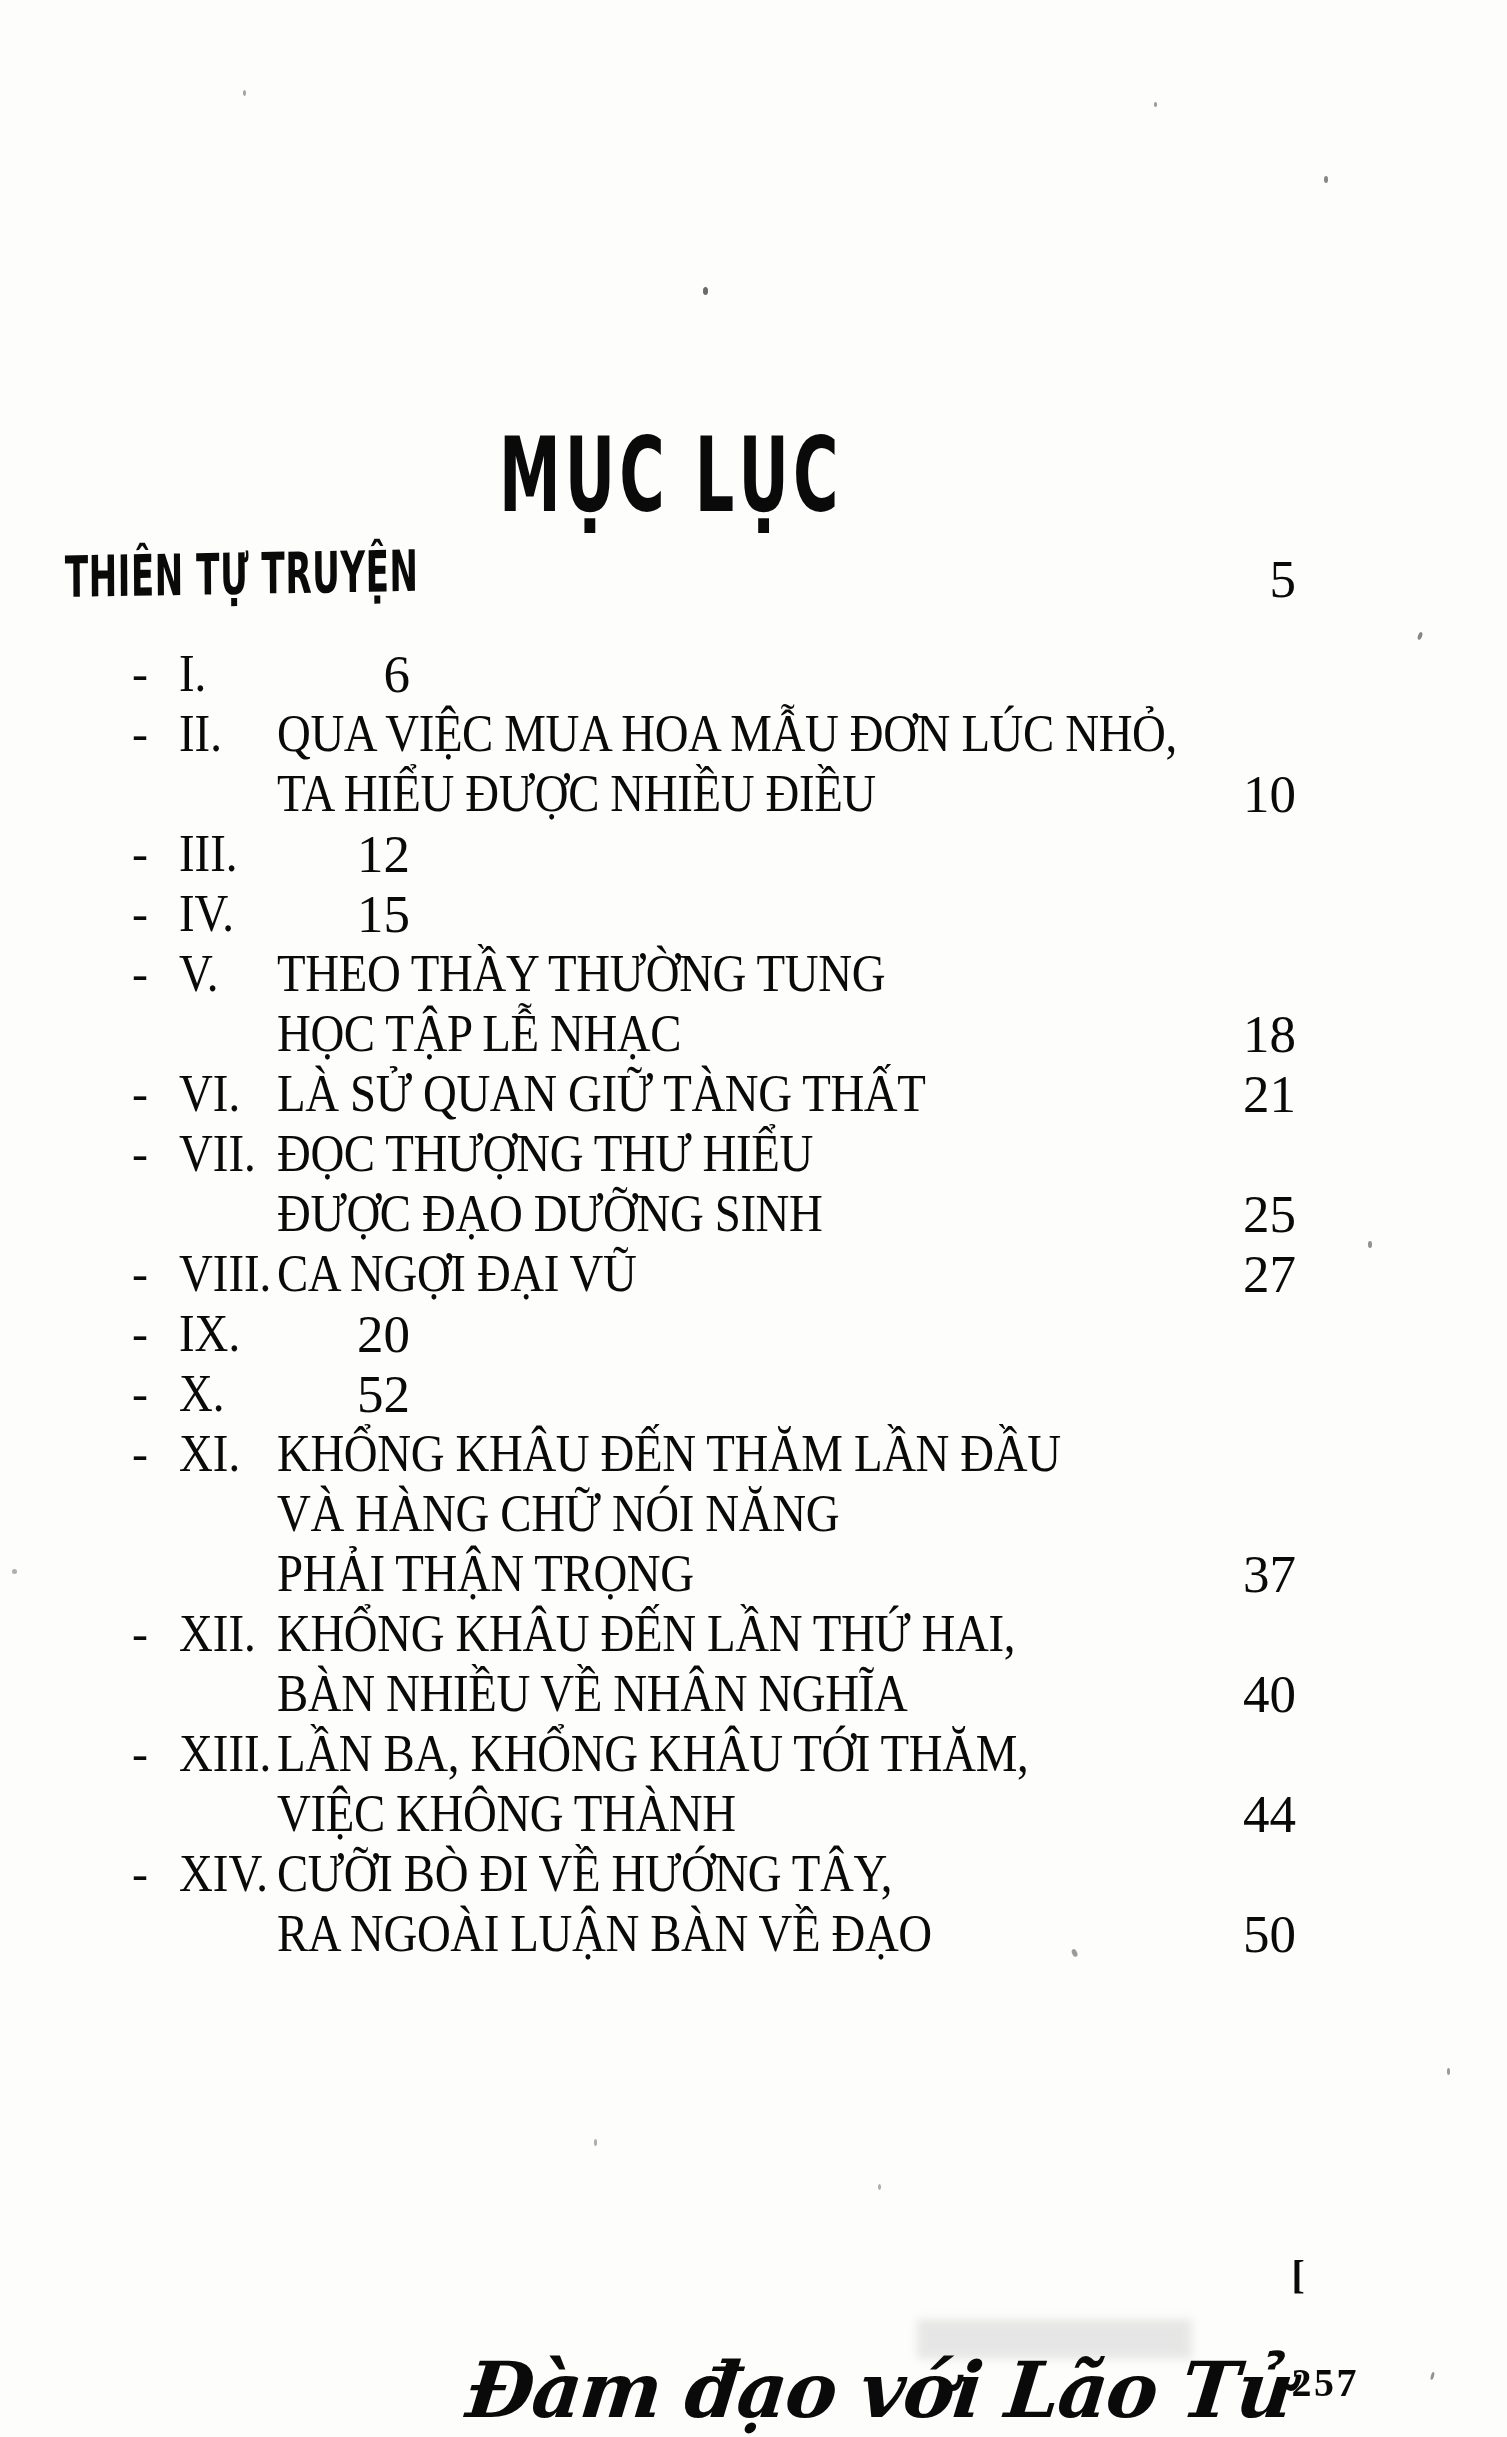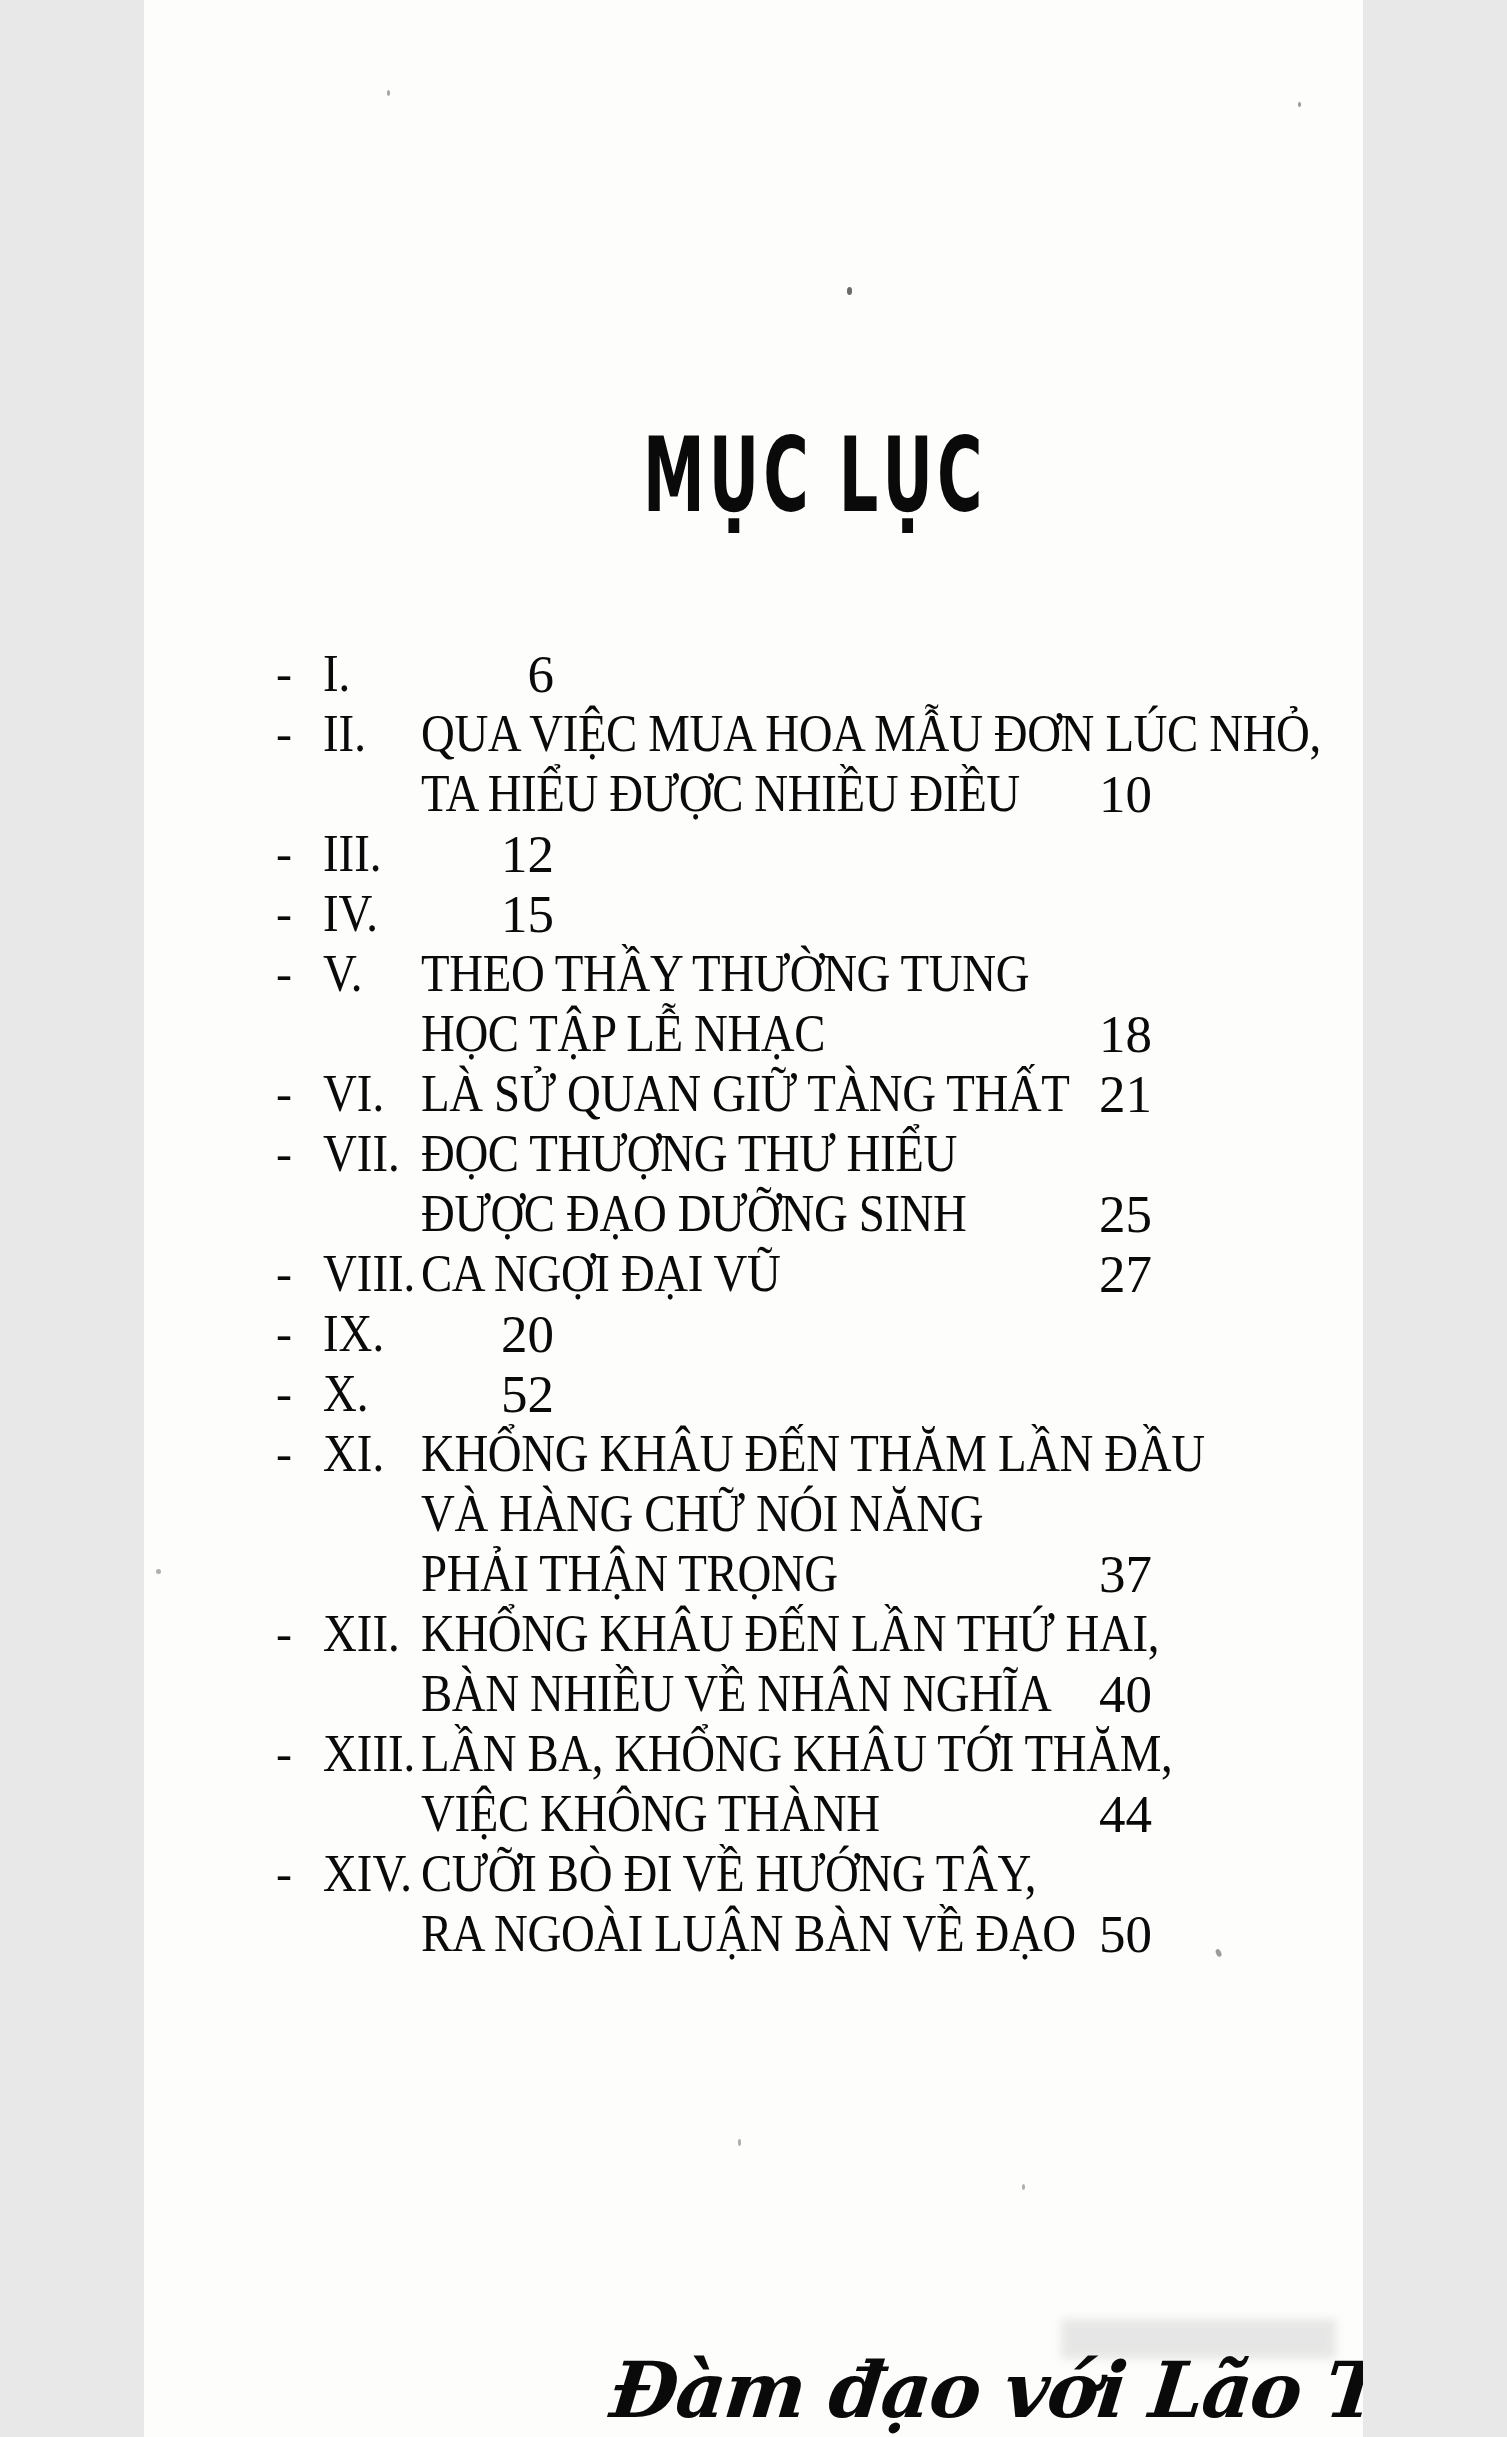--- a/index.html
+++ b/index.html
@@ -9,7 +9,7 @@
   }
   .page {
     position: relative;
-    width: 1219px;
+    width: 1507px;
     height: 2438px;
     margin: 0 auto;
     background: #fdfdfc;

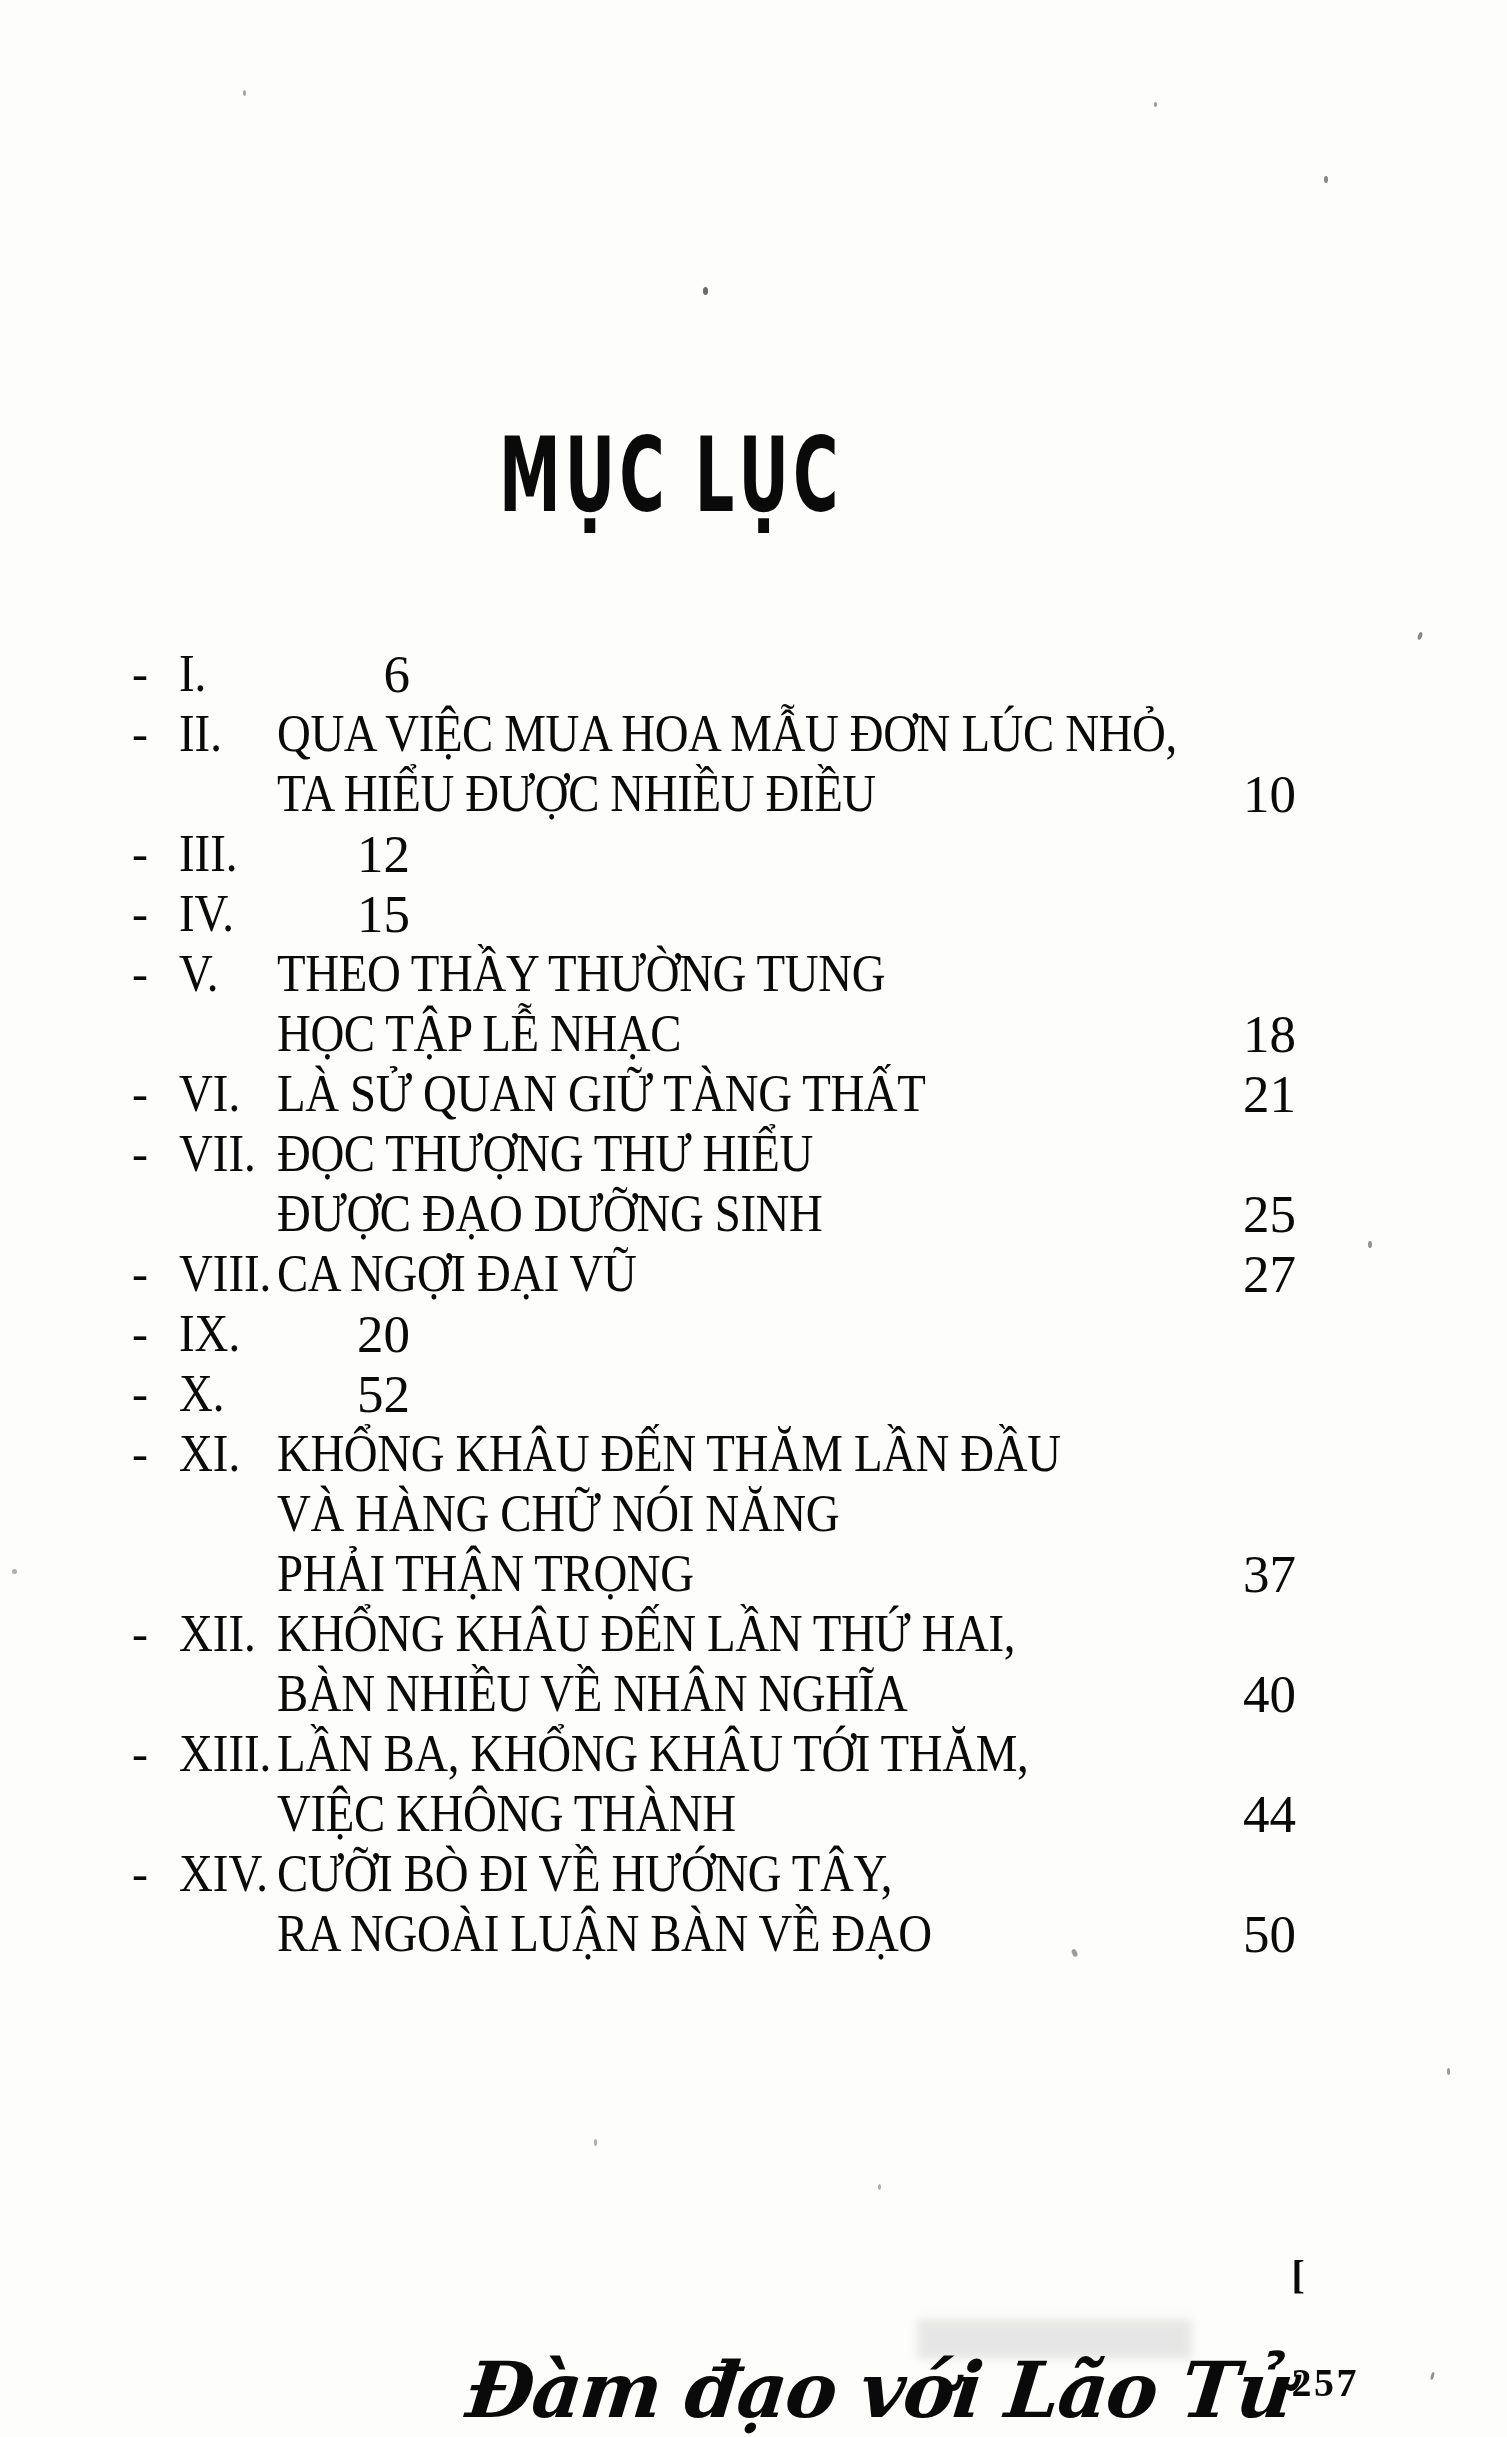--- a/index.html
+++ b/index.html
@@ -163,6 +163,10 @@
 
   <h1 class="doc-title">MỤC LỤC</h1>
 
+  <div class="section-header">
+    <span class="section-label">THIÊN TỰ TRUYỆN</span>
+    <span class="section-page">5</span>
+  </div>
 
   <div class="toc">
     <div class="toc-row">

